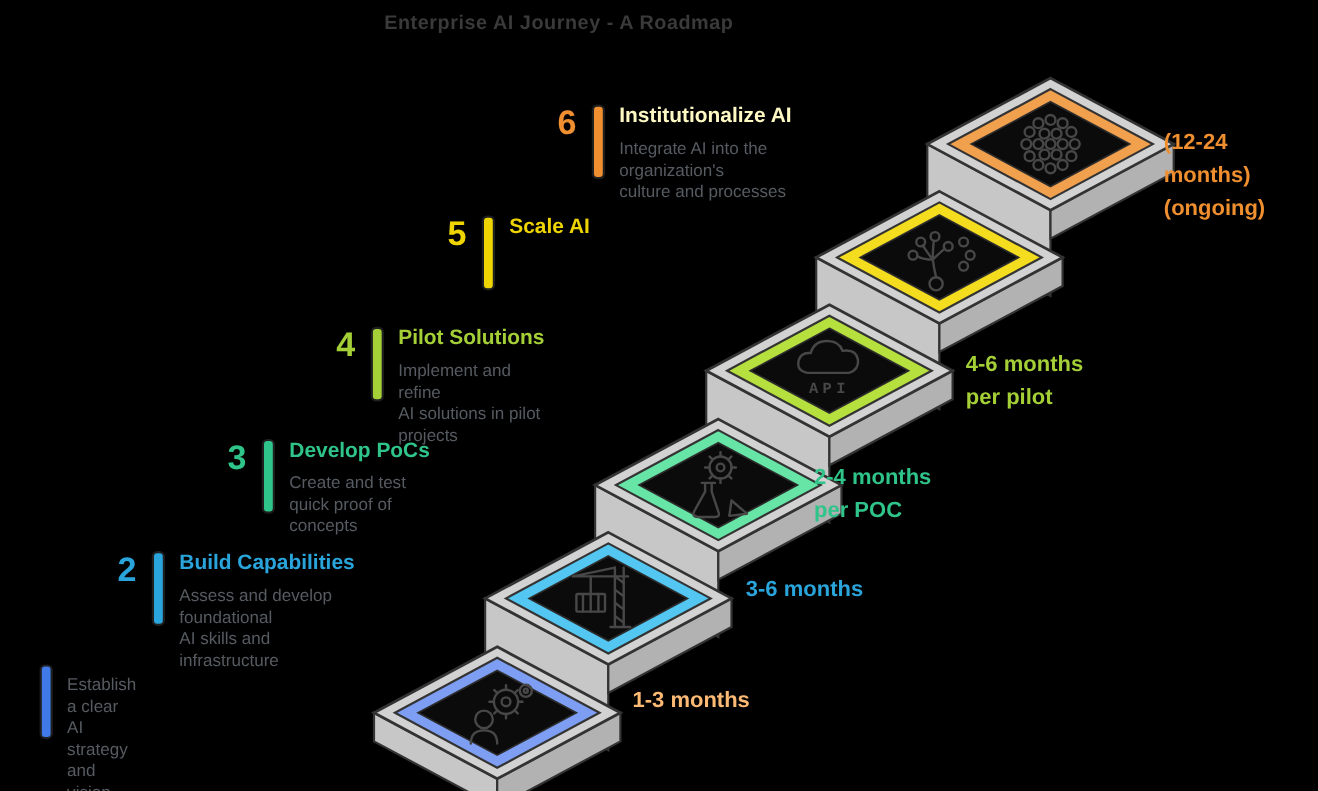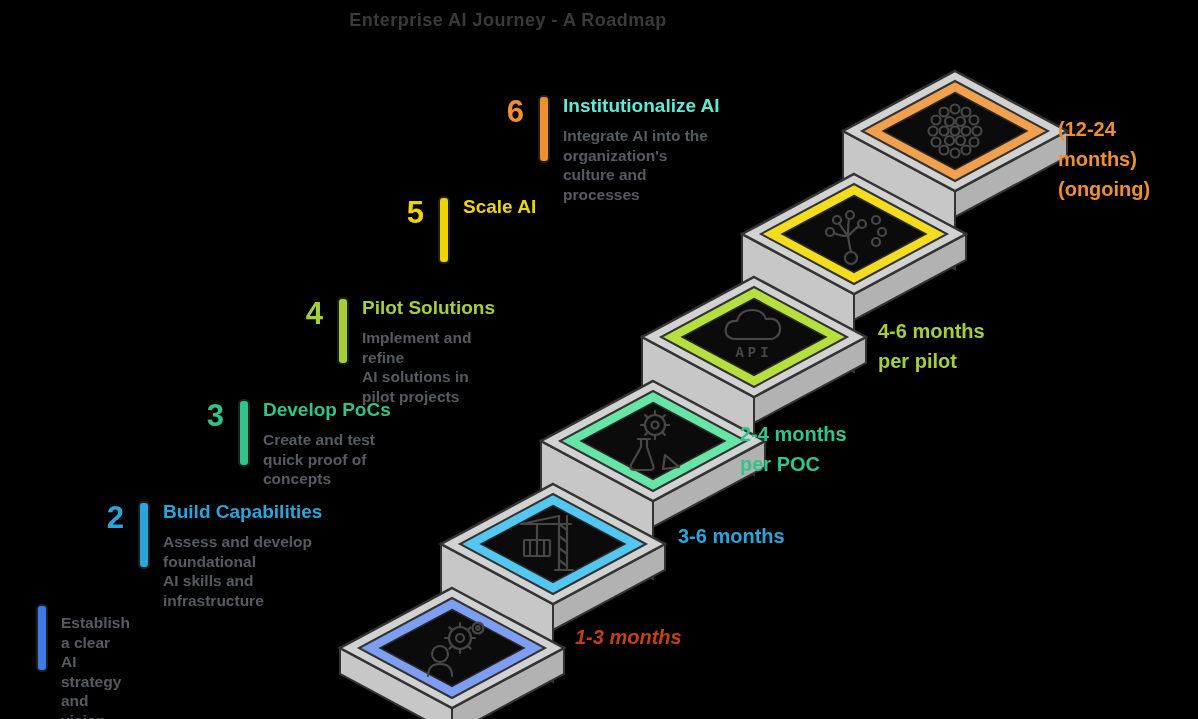--- a/index.html
+++ b/index.html
@@ -220,7 +220,7 @@
     <div class="num" style="color: rgb(239, 143, 47);">6</div>
     <div class="bar" style="background: rgb(239, 143, 47);"></div>
     <div class="txt">
-      <div class="stitle" style="color: #5eead4;">Institutionalize AI</div>
+      <div class="stitle" style="color: #fef9c3;">Institutionalize AI</div>
       <div class="sdesc">Integrate AI into the organization's
 culture and processes</div>
     </div>

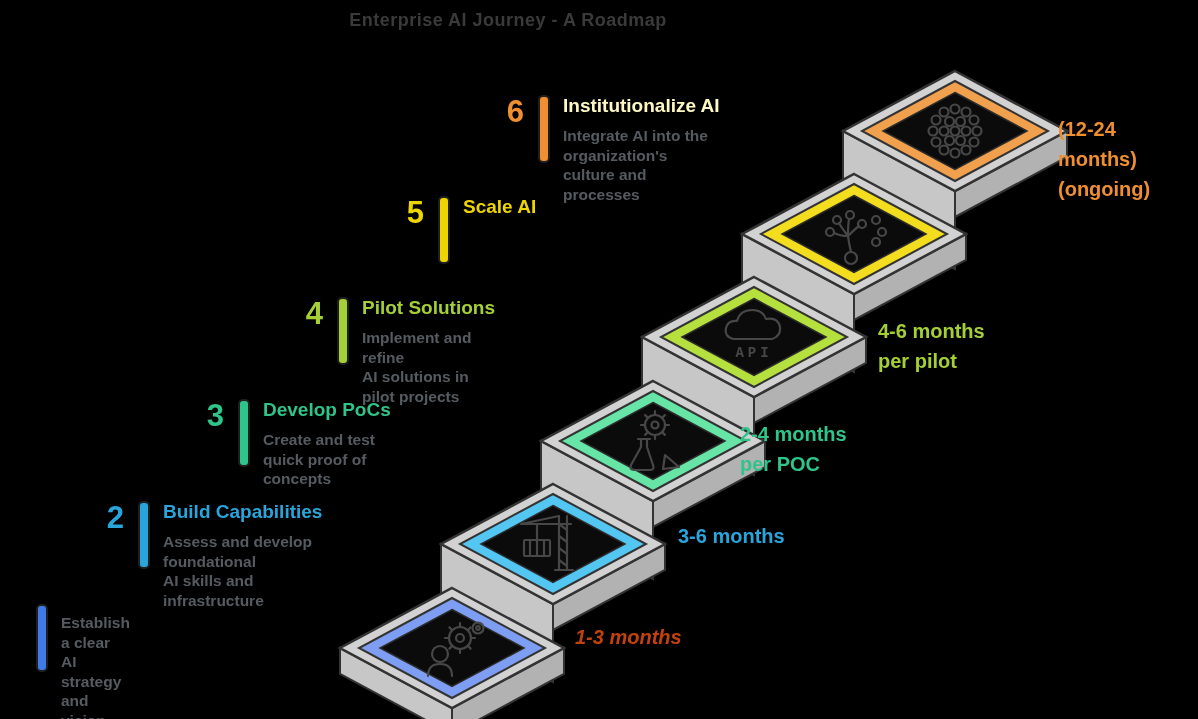--- a/index.html
+++ b/index.html
@@ -24,7 +24,7 @@
   .step-label .txt{position:absolute; left:25px; top:0; white-space:nowrap;}
   .stitle{font-size:19px; font-weight:800;}
   .sdesc{
-    margin-top:9px; font-size:15.5px; font-weight:700; color:#565b61;
+    margin-top:9px; font-size:15.5px; font-weight:400; color:#565b61;
     line-height:1.26; white-space:pre-line;
   }
   .s1{left:36px;  top:604px}

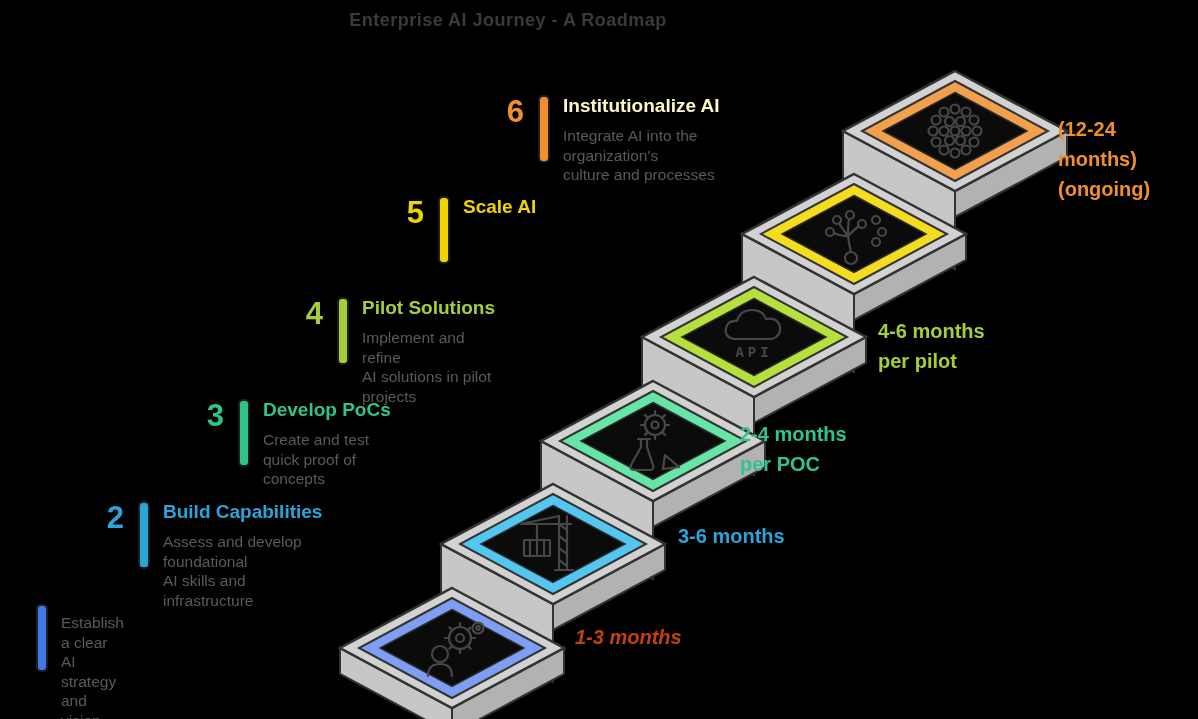--- a/index.html
+++ b/index.html
@@ -226,7 +226,7 @@
     </div>
   </div>
 
-  <div class="duration d1" style="color: #c2410c; font-style: italic;">1-3 months</div>
+  <div class="duration d1" style="color: #fdba74;">1-3 months</div>
   <div class="duration d2" style="color: rgb(42, 165, 220);">3-6 months</div>
   <div class="duration d3" style="color: rgb(47, 196, 137);">2-4 months
 per POC</div>

